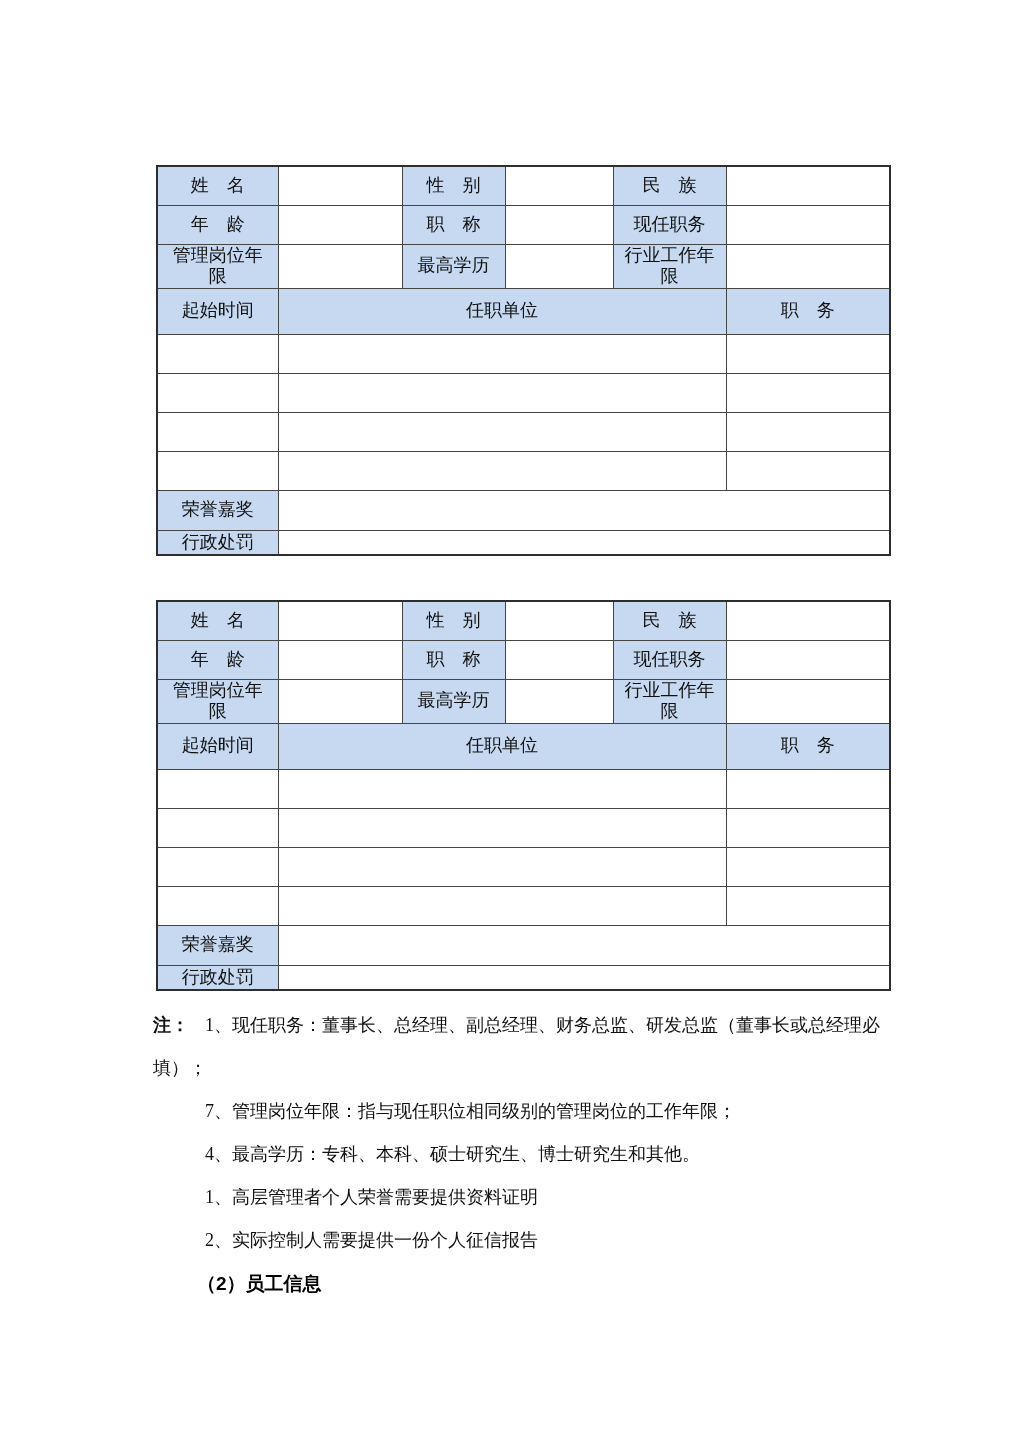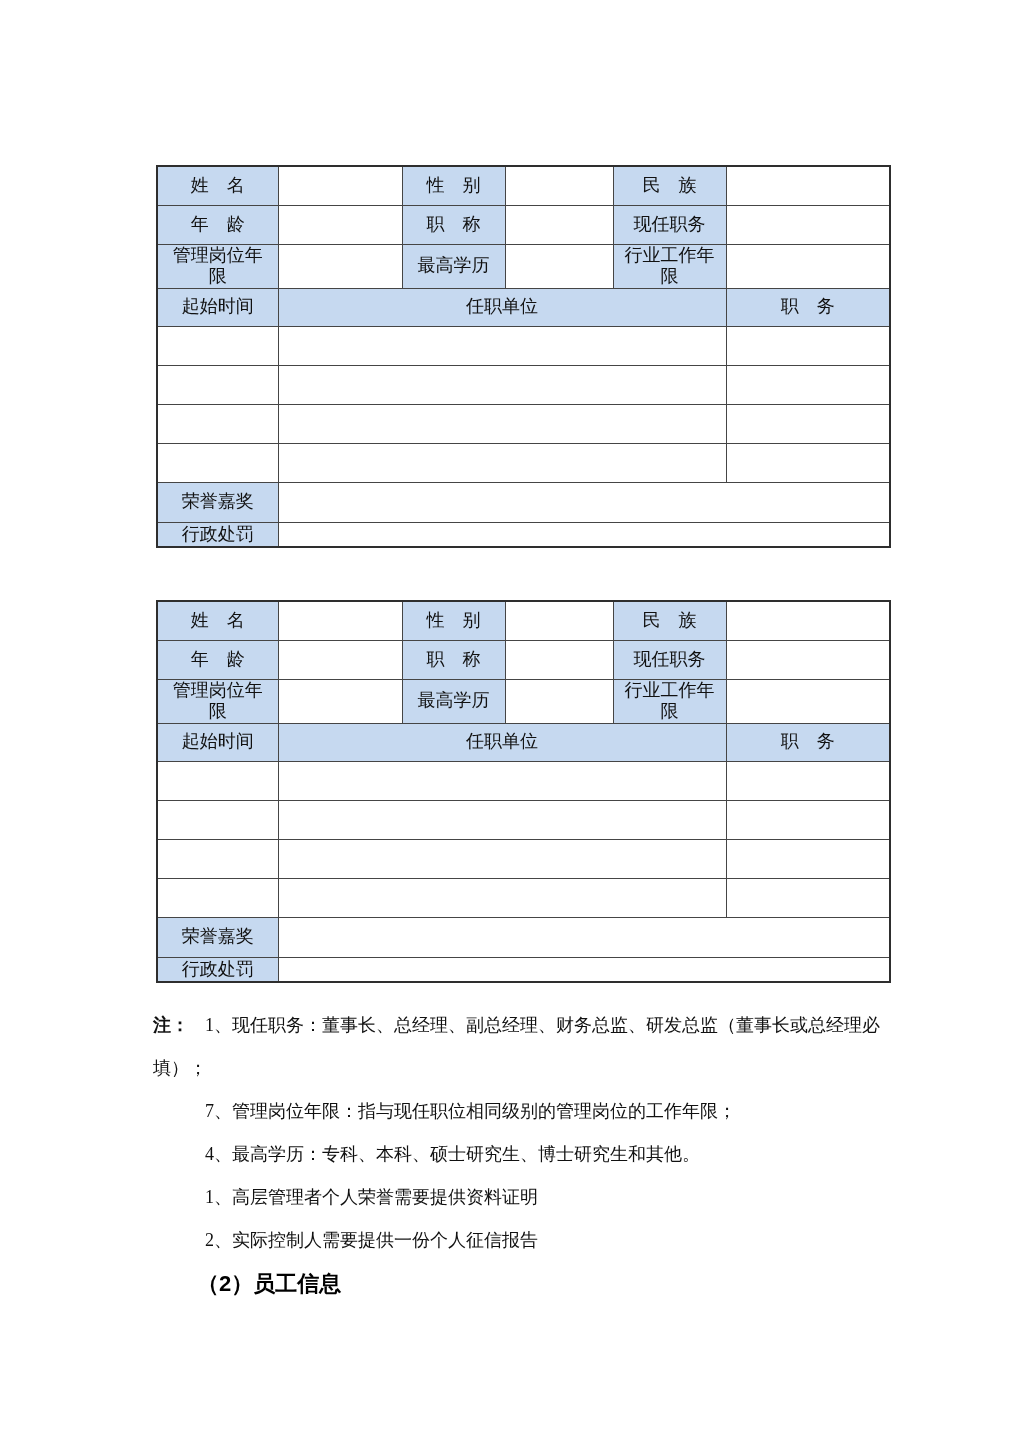--- a/index.html
+++ b/index.html
@@ -39,7 +39,7 @@
 
   tr.r-std   { height: 39px; }
   tr.r-tall  { height: 44px; }
-  tr.r-hist  { height: 38px; padding-left: 14px; }
+  tr.r-hist  { height: 46px; padding-left: 14px; }
   tr.r-blank { height: 39px; }
   tr.r-hon   { height: 40px; }
   tr.r-pen   { height: 25px; }

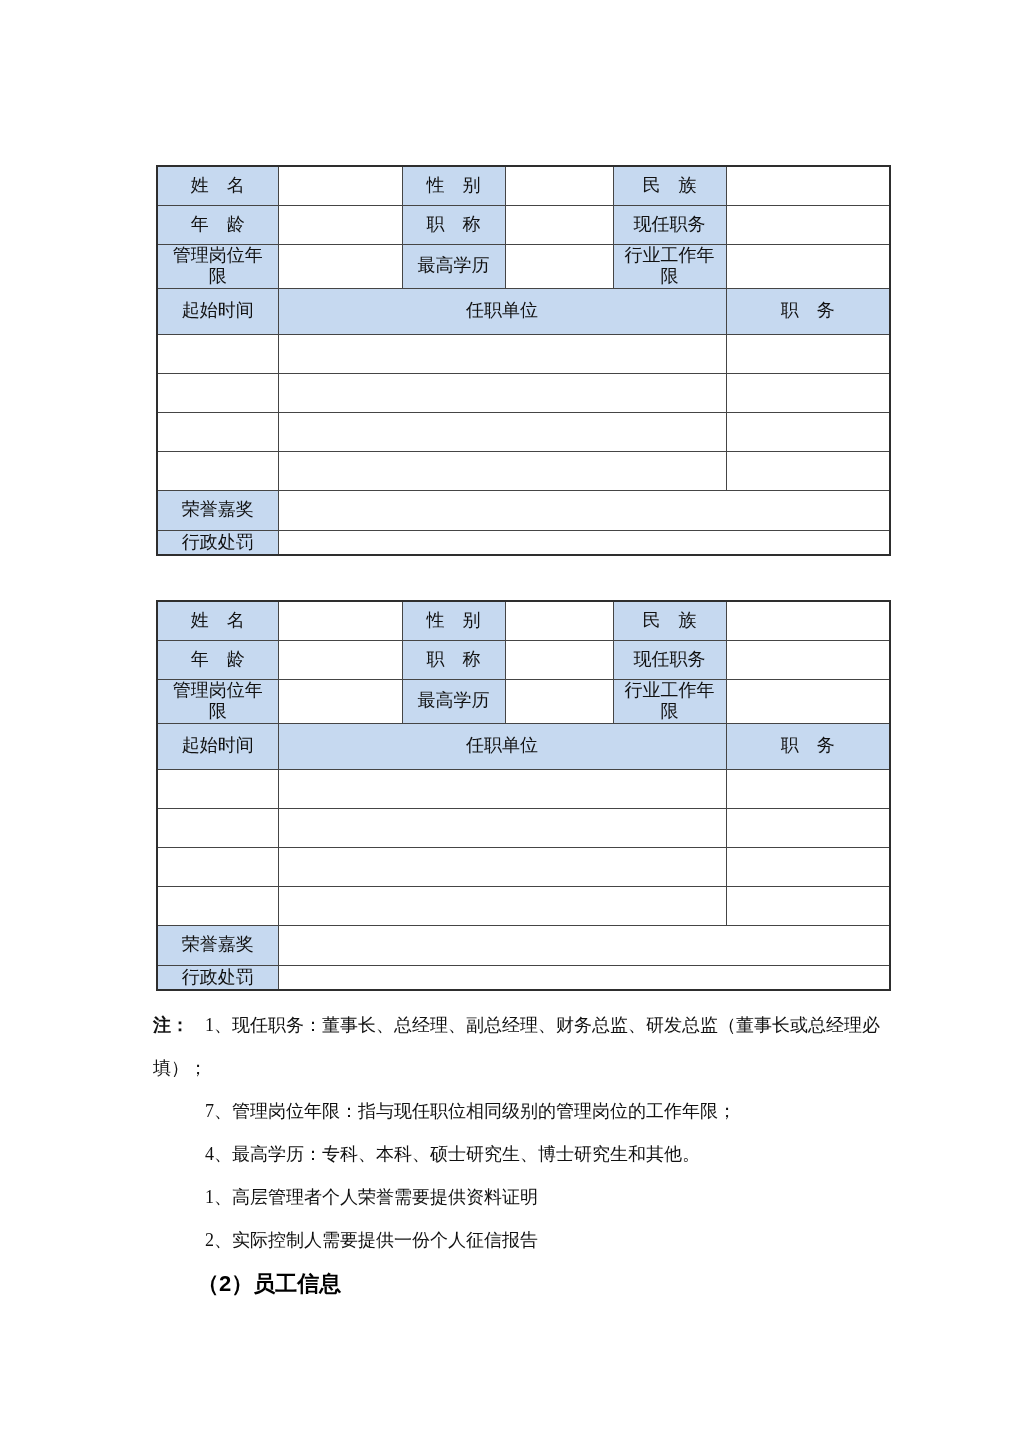--- a/index.html
+++ b/index.html
@@ -61,7 +61,7 @@
     margin-top: 8px;
     padding-left: 44px;
     font-family: "Liberation Sans", "DejaVu Sans", sans-serif;
-    font-size: 22px;
+    font-size: 19px;
     font-weight: bold;
     line-height: 43px;
     color: #000000;

